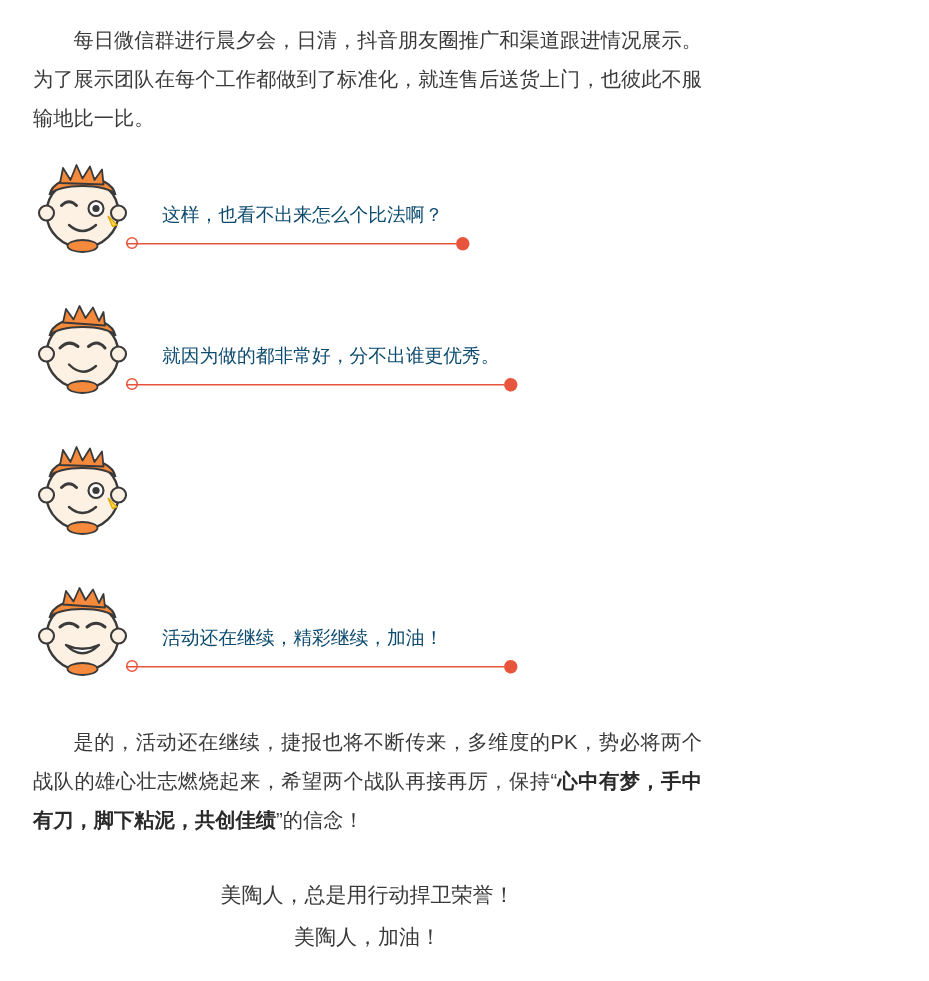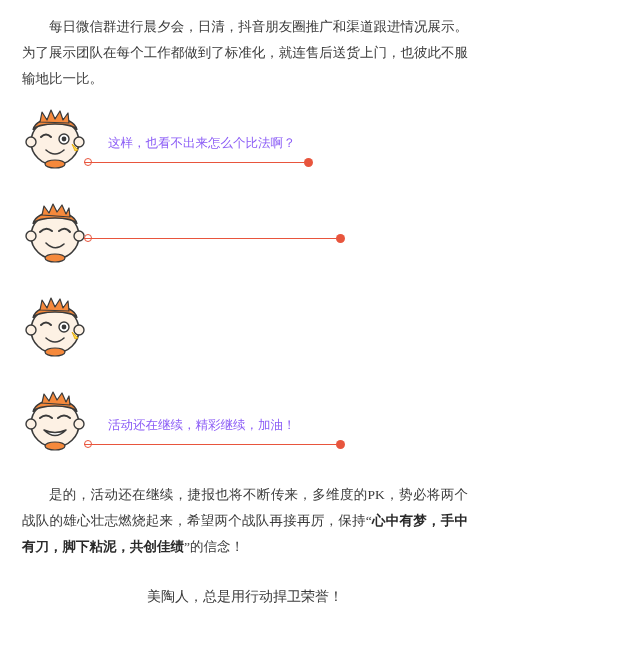--- a/index.html
+++ b/index.html
@@ -55,7 +55,7 @@
   }
   .bubble-text {
     font-size: 12.5px;
-    color: #8b5cf6;
+    color: #0c4a6e;
     line-height: 18px;
     padding-left: 24px;
     white-space: nowrap;

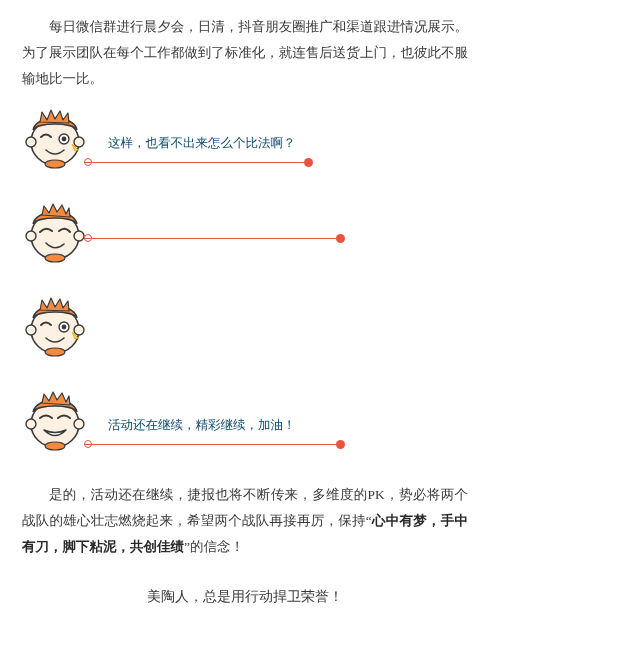--- a/index.html
+++ b/index.html
@@ -164,6 +164,7 @@
         </svg>
       </span>
       <div class="bubble-wrap">
+        <div class="bubble-text">就因为做的都非常好，分不出谁更优秀。</div>
         <div class="bubble-line">
           <span class="lcap"></span>
           <span class="hline" style="width:252px"></span>

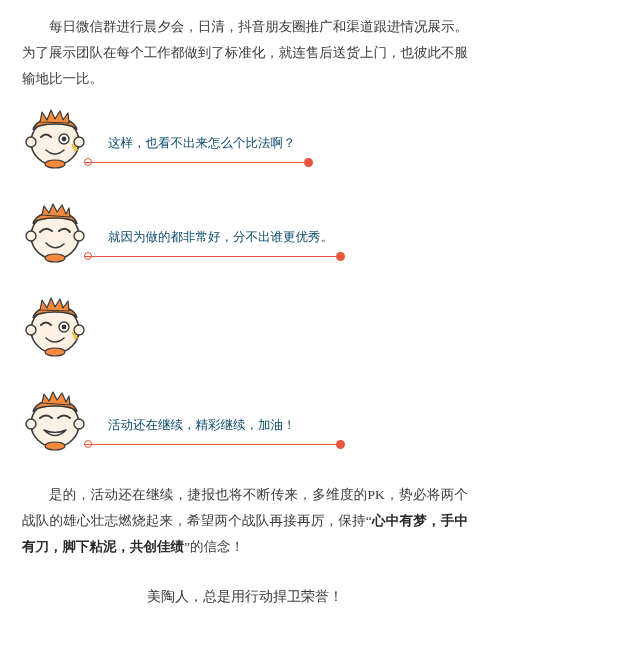--- a/index.html
+++ b/index.html
@@ -93,7 +93,6 @@
   }
   .closing {
     margin-top: 8px;
-    font-family: Liberation Serif, serif;
   }
   .bold-quote {
     font-weight: bold;

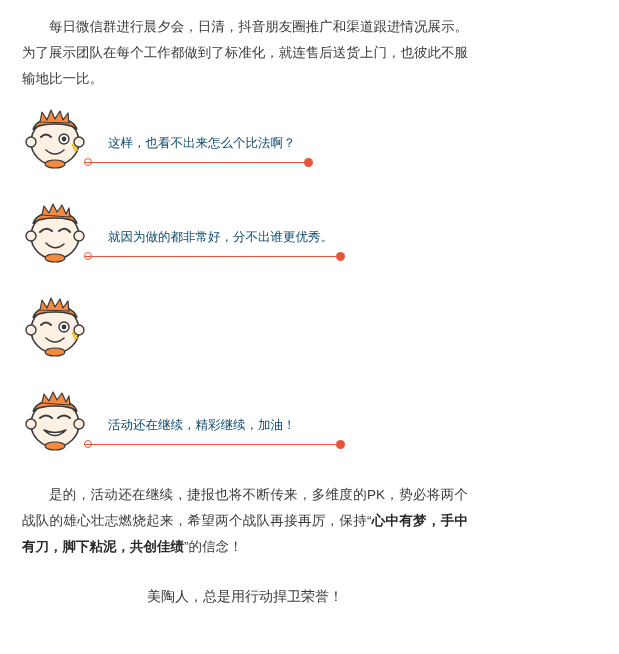--- a/index.html
+++ b/index.html
@@ -224,6 +224,7 @@
 
   <div class="sig-block">
     <div class="center-line">美陶人，总是用行动捍卫荣誉！</div>
+    <div class="center-line">美陶人，加油！</div>
   </div>
 
 </div>

